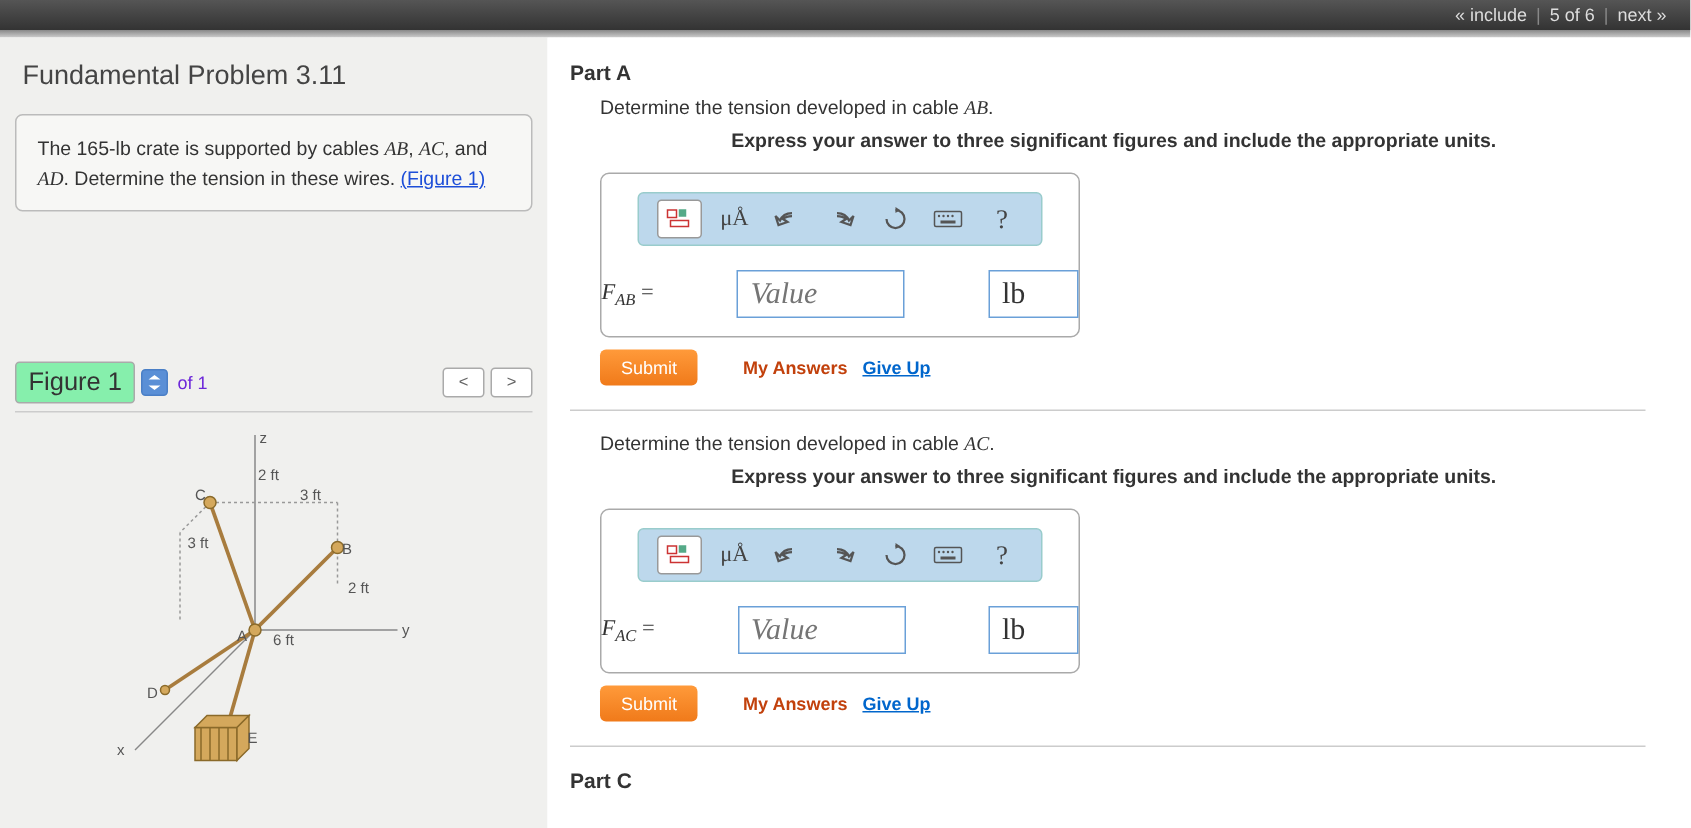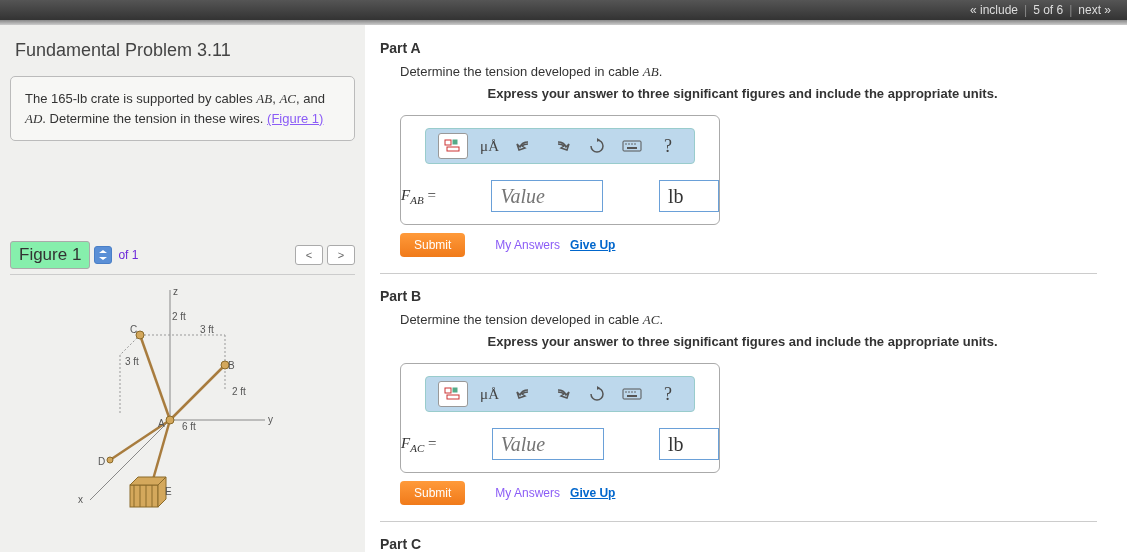--- a/index.html
+++ b/index.html
@@ -13,7 +13,7 @@
   .right { flex: 1; background: #fff; padding: 15px 30px 15px 15px; }
   .left-head { font-size: 18px; font-weight: normal; color: #444; padding: 10px 15px; }
   .problem-box { border: 1px solid #bbb; border-radius: 5px; margin: 5px 10px 15px 10px; padding: 12px 14px; background: #f7f7f5; font-size: 13px; line-height: 1.5; color: #333; }
-  .problem-box .link { color: #8b5cf6; text-decoration: underline; cursor: pointer; }
+  .problem-box .link { color: #1d4ed8; text-decoration: underline; cursor: pointer; }
   .figure-bar { display: flex; align-items: center; gap: 4px; margin: 100px 10px 5px 10px; }
   .fig-tab { background: #86efac; border: 1px solid #aaa; border-radius: 3px; padding: 3px 8px; font-size: 17px; }
   .fig-sel { width: 18px; height: 18px; background: #5a8fd6; border: 1px solid #4a7fc6; border-radius: 3px; display: flex; align-items: center; justify-content: center; }

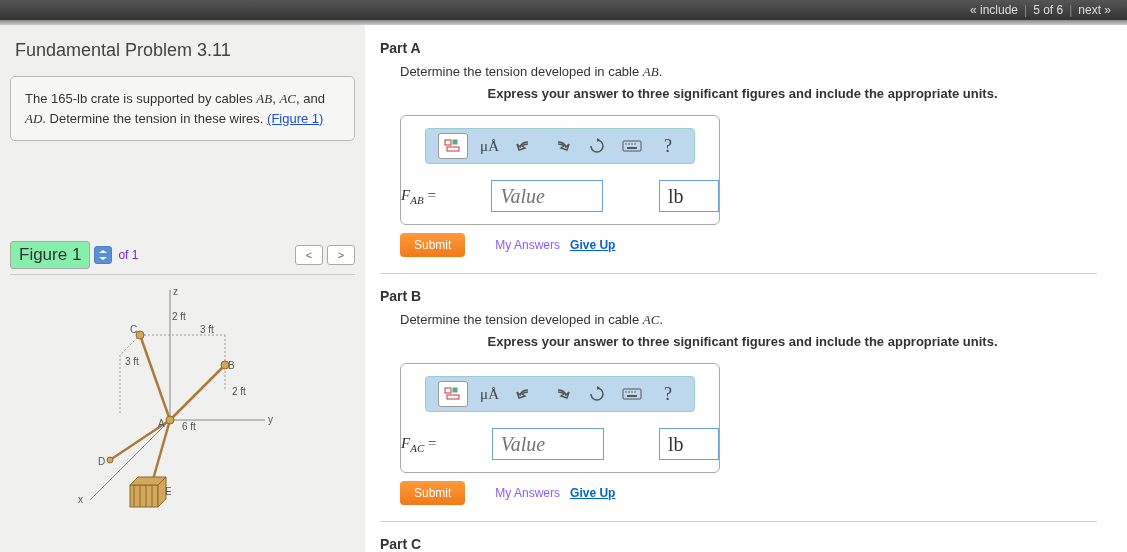--- a/index.html
+++ b/index.html
@@ -37,7 +37,7 @@
   .unit-input { border: 1px solid #6aa0d8; height: 32px; width: 60px; font-family: 'Times New Roman', serif; font-size: 20px; color: #333; padding: 0 8px; display: flex; align-items: center; }
   .submit-row { margin-left: 20px; display: flex; align-items: center; gap: 30px; font-size: 12px; }
   .submit-btn { background: linear-gradient(#ff9a3a, #f07a1a); color: #fff; font-weight: normal; border: none; border-radius: 4px; padding: 5px 14px; cursor: pointer; font-size: 12px; }
-  .my-answers { color: #8b5cf6; font-weight: normal; cursor: pointer; }
+  .my-answers { color: #c2410c; font-weight: bold; cursor: pointer; }
   .give-up { color: #0066cc; text-decoration: underline; font-weight: bold; cursor: pointer; }
   .divider { border: none; border-top: 1px solid #ccc; margin: 16px 0 14px 0; }
   

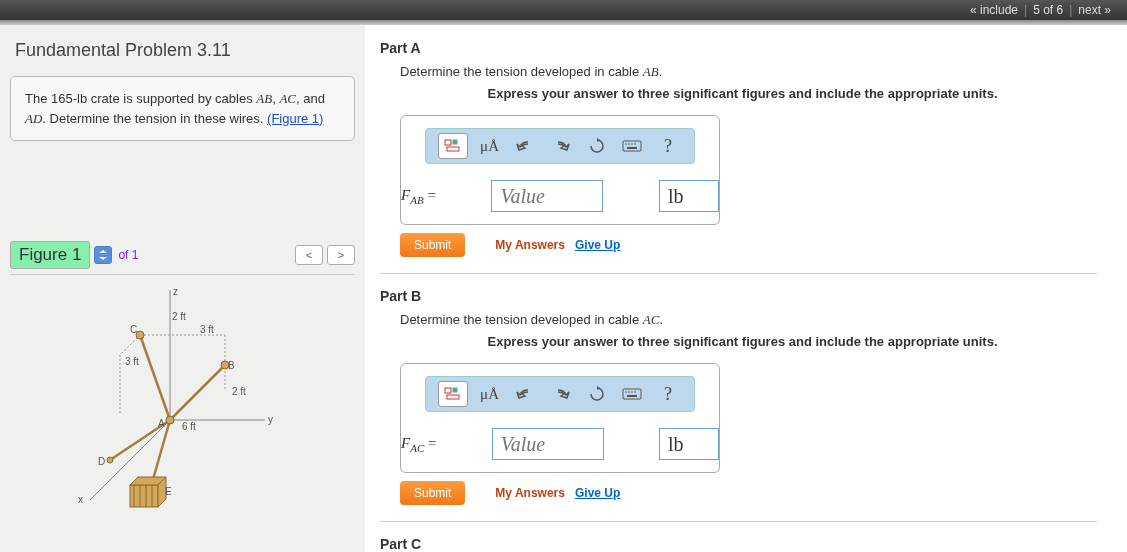--- a/index.html
+++ b/index.html
@@ -193,7 +193,6 @@
 
     <hr class="divider">
 
-    <div class="part-title">Part B</div>
     <div class="part-desc">
       <span>Determine the tension developed in cable </span><span class="ital">AC</span><span>.</span>
     </div>

